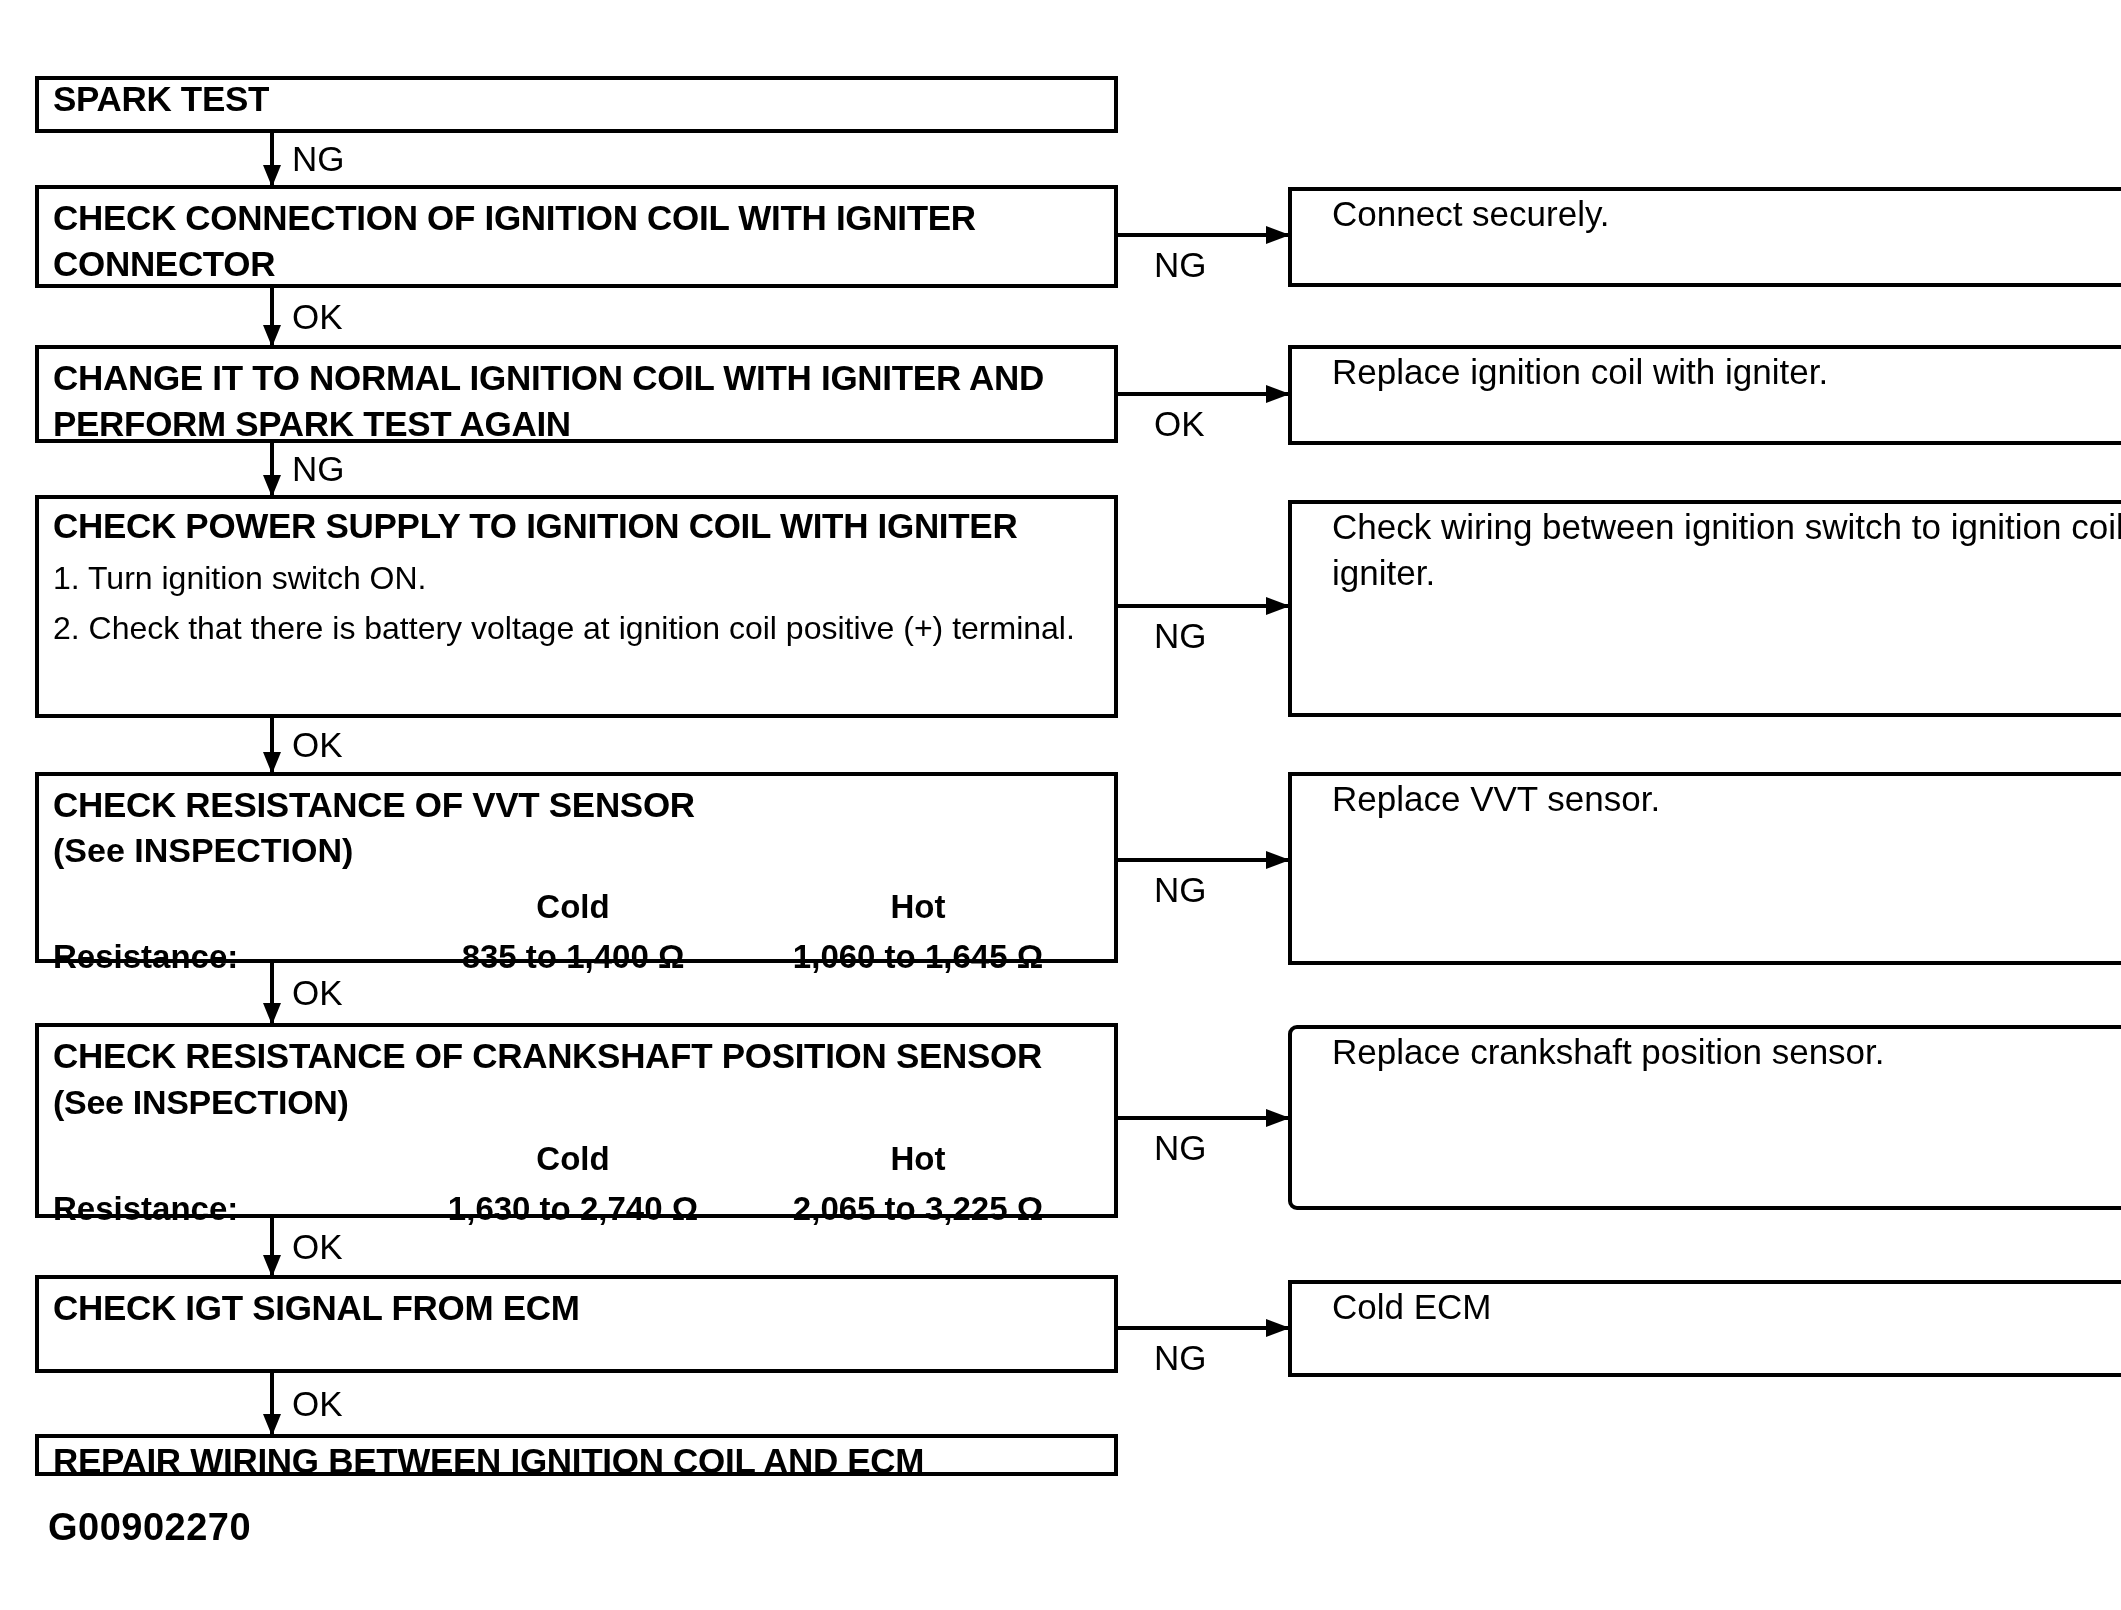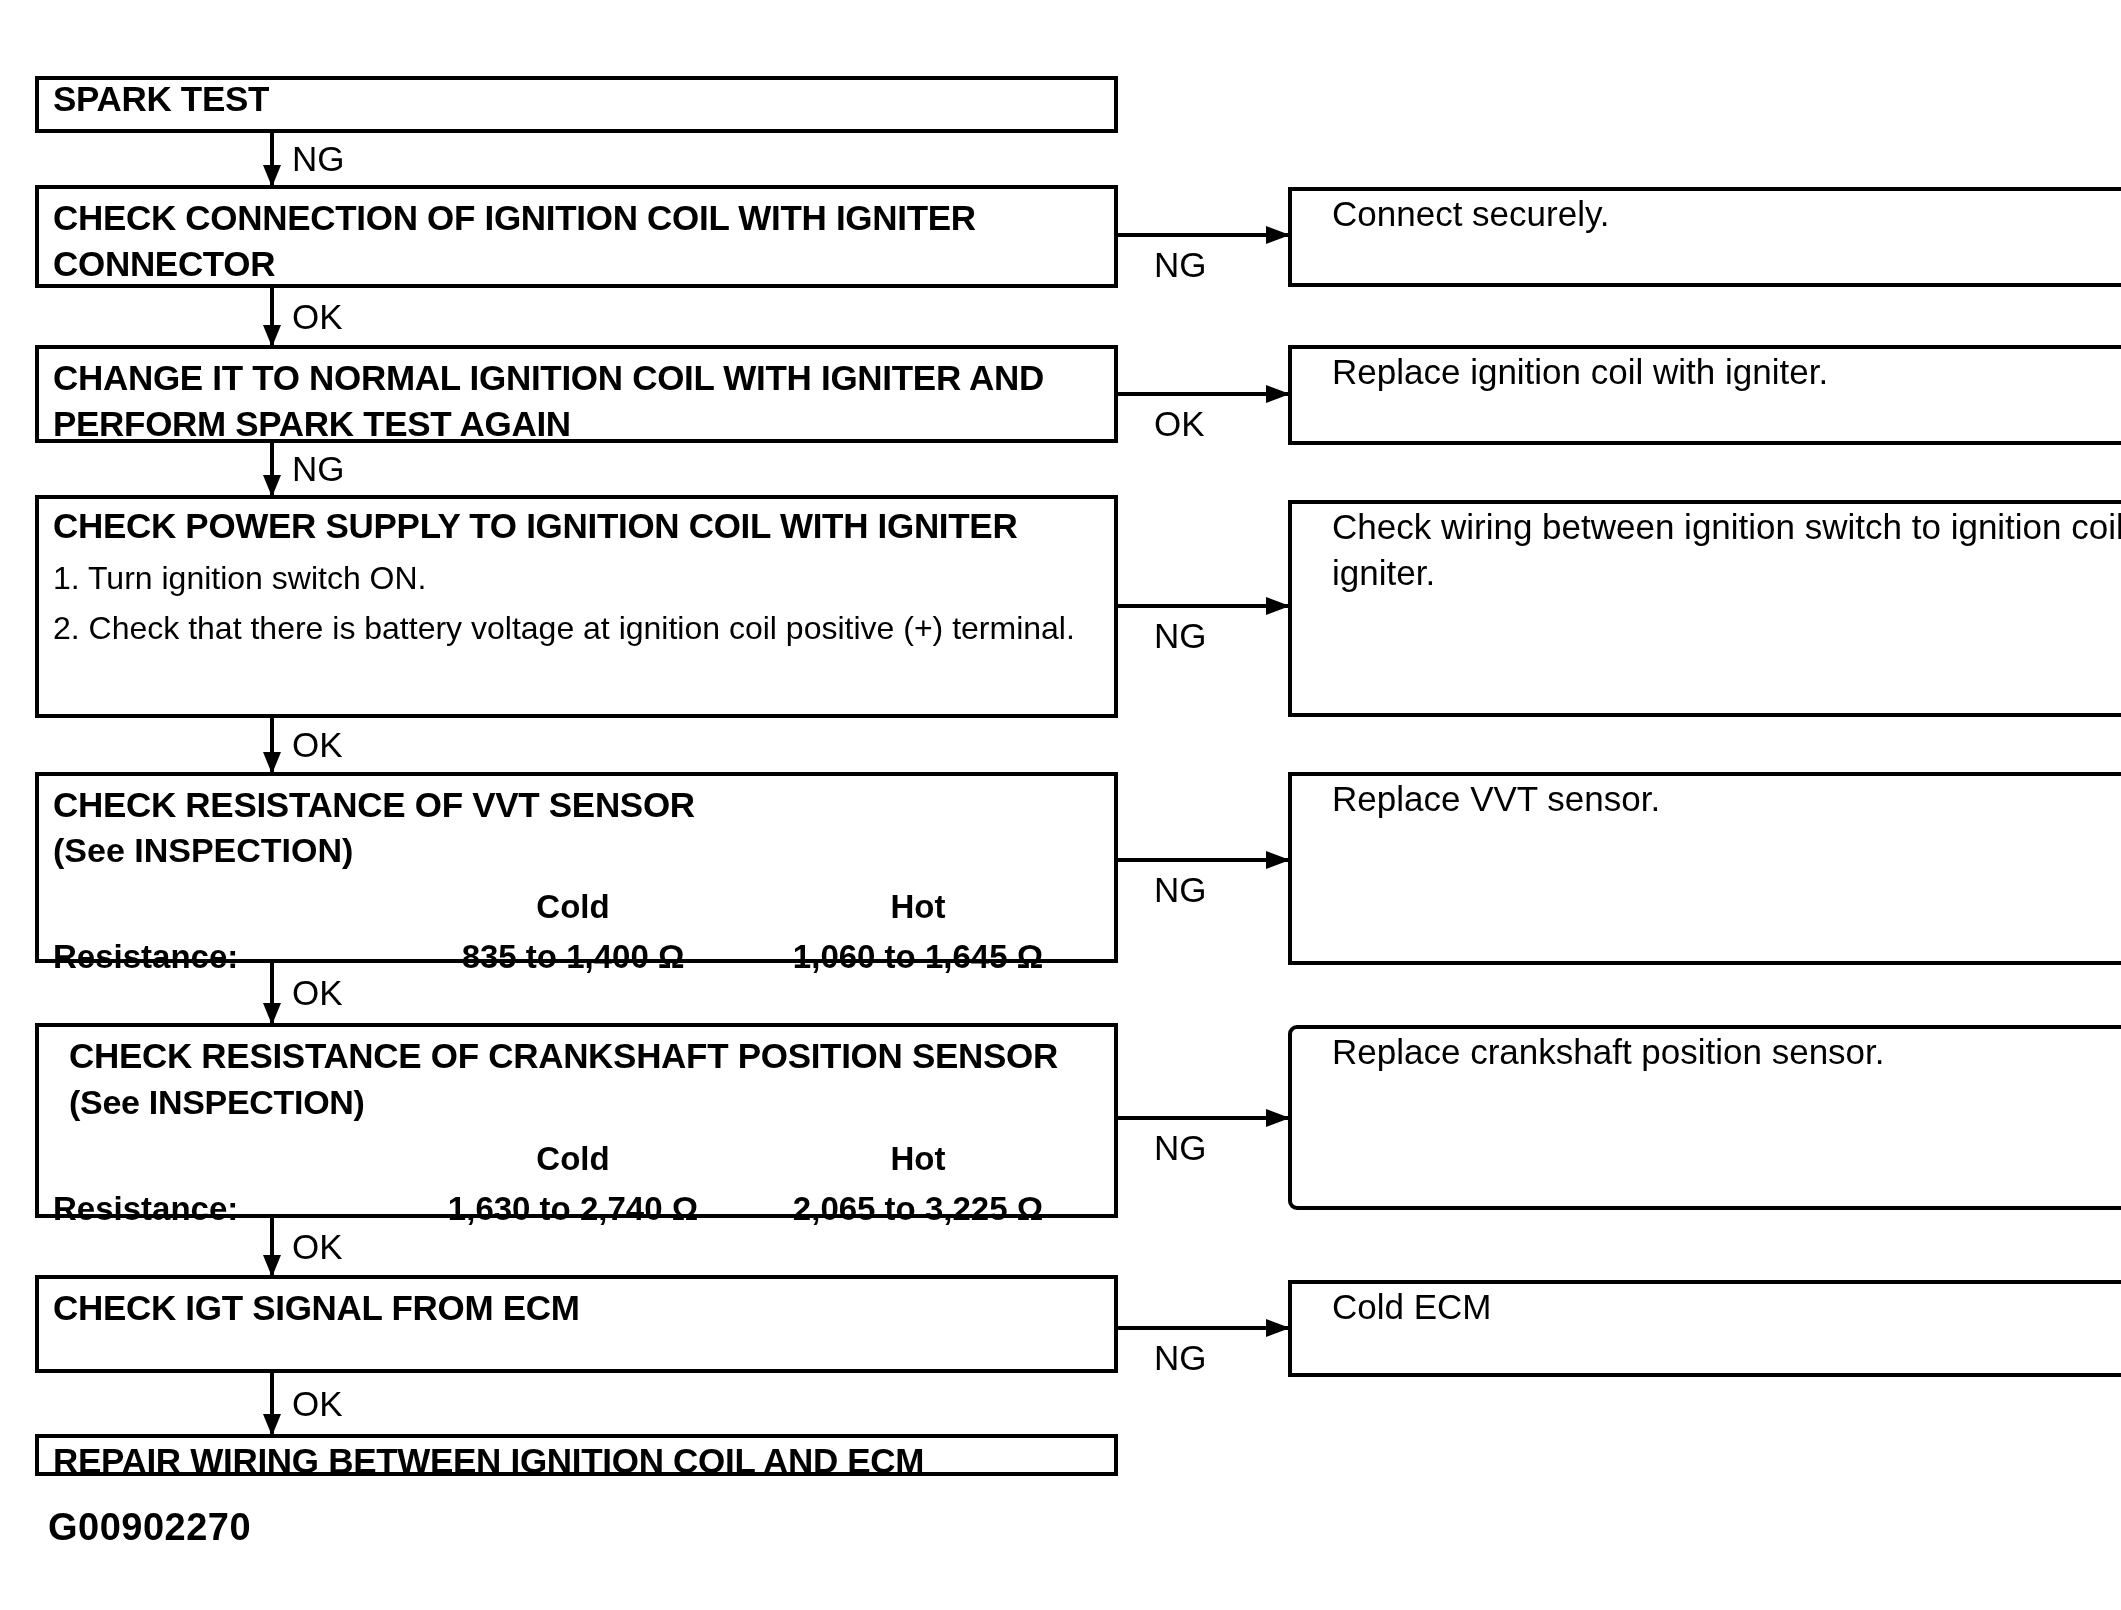--- a/index.html
+++ b/index.html
@@ -35,7 +35,7 @@
   .title{font-weight:bold;font-size:35px;line-height:1.3;letter-spacing:-0.3px;}
   #l4 .title{max-width:1010px;}
   #l6 .titleline{max-width:1000px;}
-  .titleline{font-size:35px;line-height:1.3;letter-spacing:-0.3px;margin-left:16px;}
+  .titleline{font-size:35px;line-height:1.3;letter-spacing:-0.3px;}
   .title-inline{font-weight:bold;}
   .subtitle{font-weight:bold;font-size:34px;line-height:1.3;}
   .subtitle-inline{font-weight:bold;font-size:34px;}

